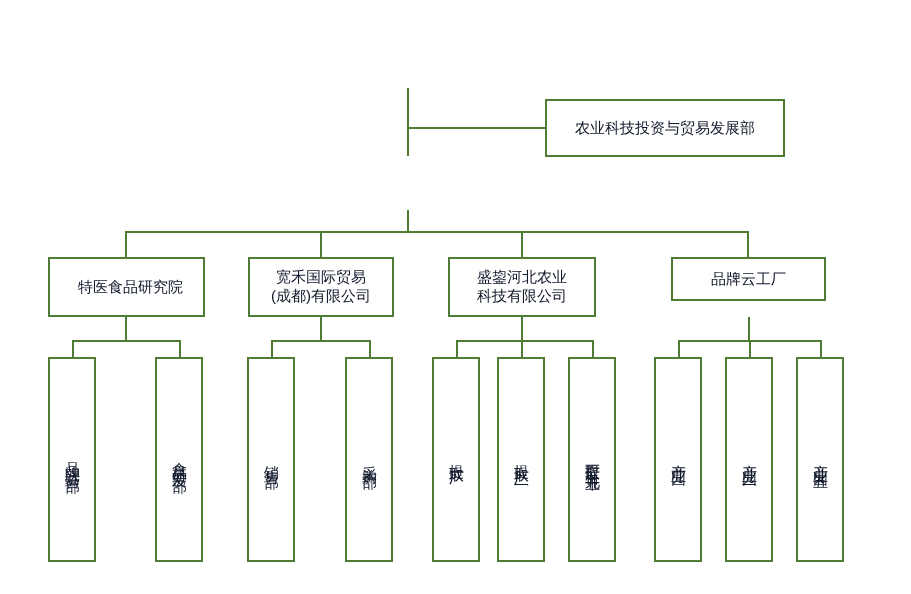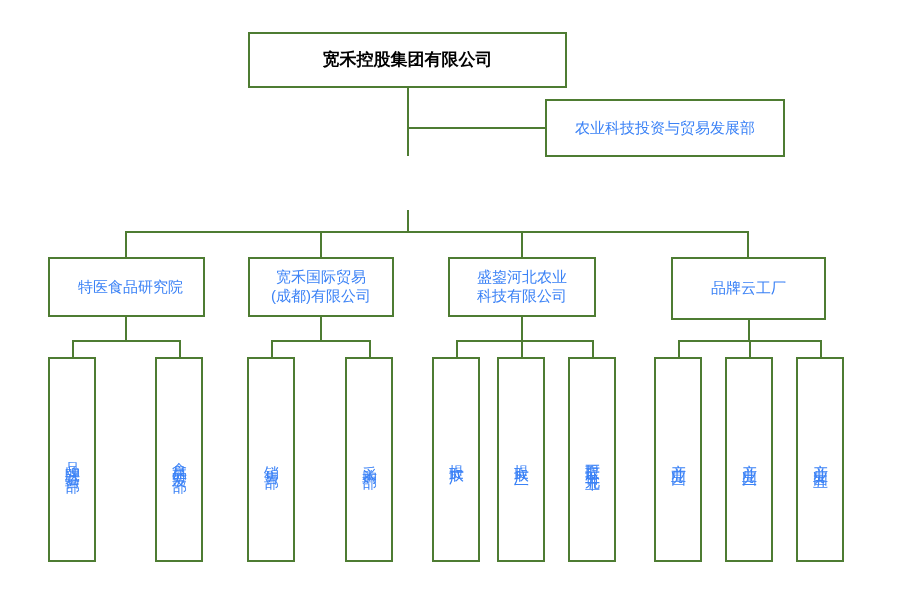--- a/index.html
+++ b/index.html
@@ -64,7 +64,6 @@
   <div class="line v" style="left:749px;top:340px;height:17px;"></div>
   <div class="line v" style="left:820px;top:340px;height:17px;"></div>
 
-  <div class="node root" style="left:248px;top:32px;width:319px;height:56px;">宽禾控股集团有限公司</div>
 
   <div class="node" style="left:545px;top:99px;width:240px;height:58px;">农业科技投资与贸易发展部</div>
 

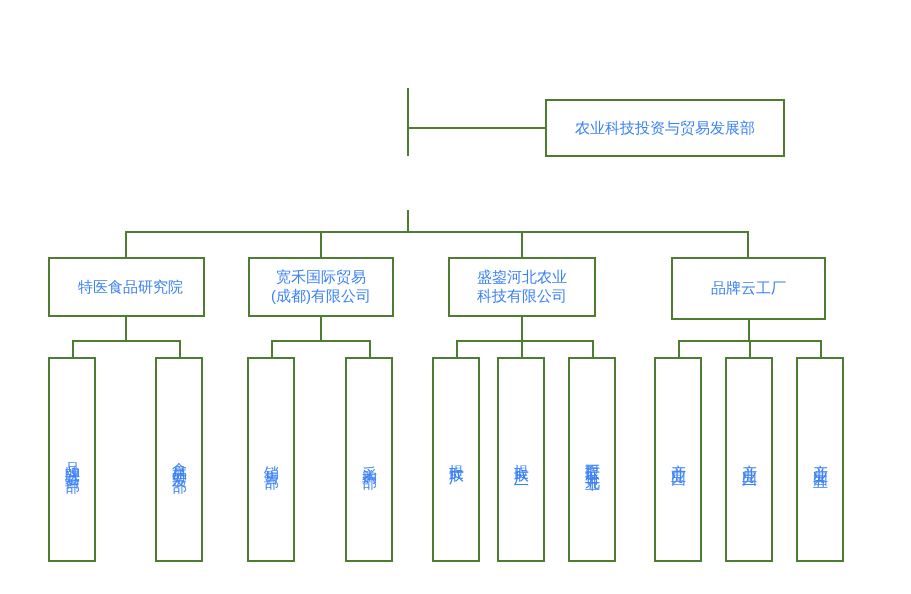--- a/index.html
+++ b/index.html
@@ -13,7 +13,7 @@
     background:#ffffff;
     display:flex;align-items:center;justify-content:center;
     text-align:center;
-    color:#3b82f6;
+    color:#0f172a;
     font-size:15px;
     line-height:1.25;
     white-space:pre-line;

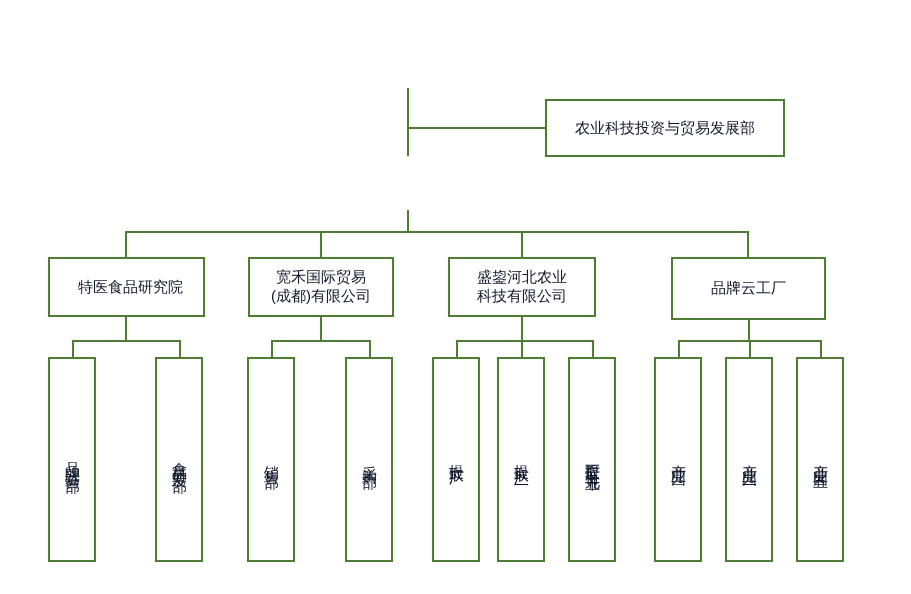--- a/index.html
+++ b/index.html
@@ -73,7 +73,7 @@
 (成都)有限公司</div>
   <div class="node" style="left:448px;top:257px;width:148px;height:60px;">盛鋆河北农业
 科技有限公司</div>
-  <div class="node" style="left:671px;top:257px;width:155px;height:63px;">品牌云工厂</div>
+  <div class="node" style="left:671px;top:257px;width:155px;height:44px;">品牌云工厂</div>
 
   <div class="node vnode" style="left:48px;top:357px;width:48px;height:205px;">品牌运营部</div>
   <div class="node vnode" style="left:155px;top:357px;width:48px;height:205px;">食品研发部</div>

